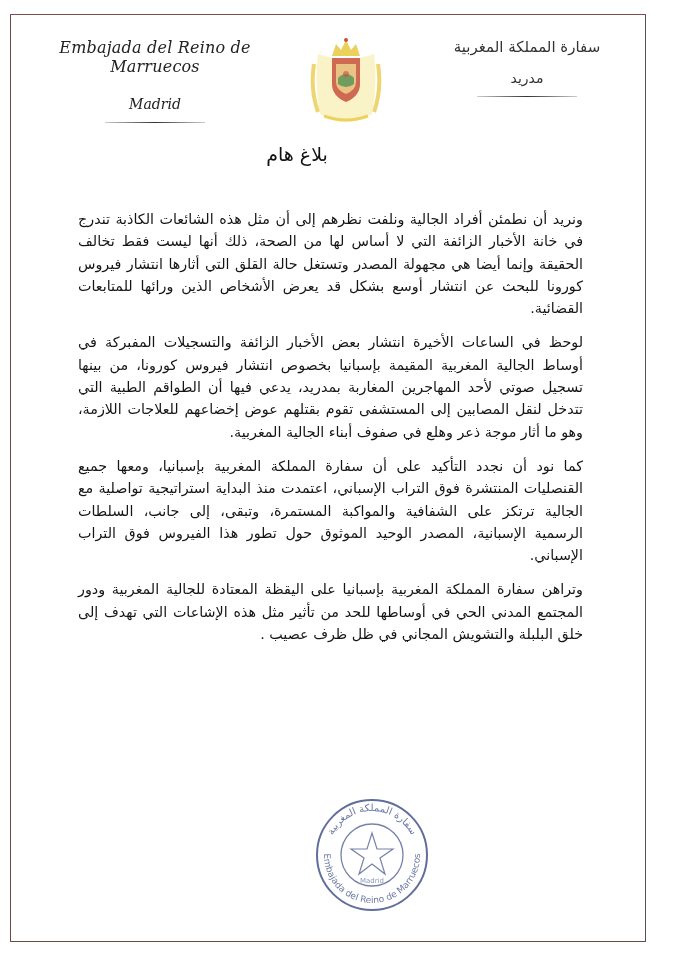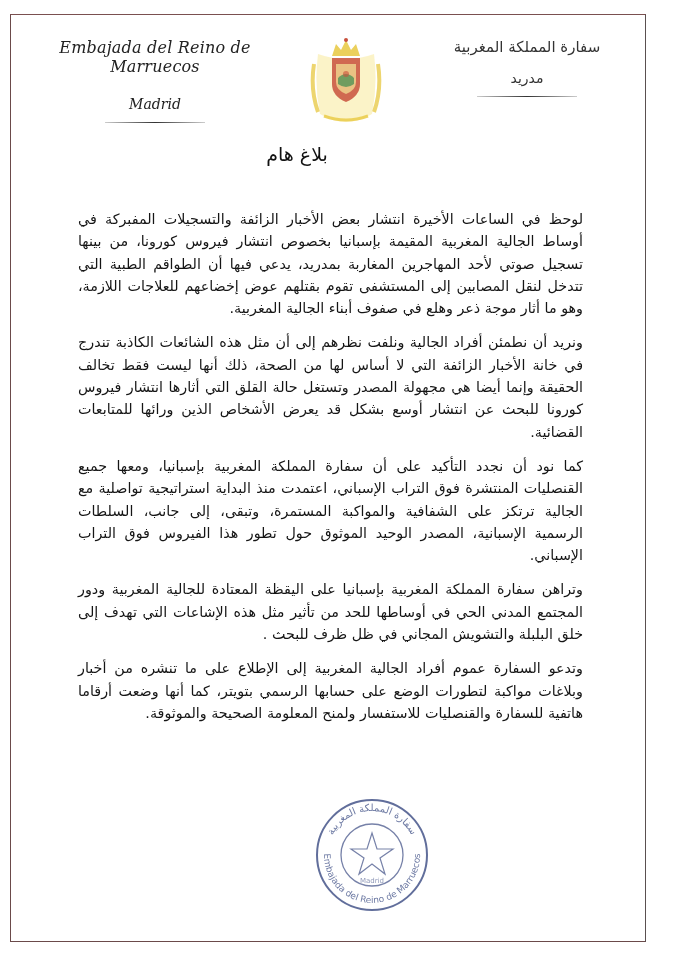--- a/index.html
+++ b/index.html
@@ -85,8 +85,8 @@
 <div class="title">بلاغ هام</div>
 
 <div class="body-text">
+  <p>ونريد أن نطمئن أفراد الجالية ونلفت نظرهم إلى أن مثل هذه الشائعات الكاذبة تندرج في خانة الأخبار الزائفة التي لا أساس لها من الصحة، ذلك أنها ليست فقط تخالف الحقيقة وإنما أيضا هي مجهولة المصدر وتستغل حالة القلق التي أثارها انتشار فيروس كورونا للبحث عن انتشار أوسع بشكل قد يعرض الأشخاص الذين ورائها للمتابعات القضائية.</p>
   <p>لوحظ في الساعات الأخيرة انتشار بعض الأخبار الزائفة والتسجيلات المفبركة في أوساط الجالية المغربية المقيمة بإسبانيا بخصوص انتشار فيروس كورونا، من بينها تسجيل صوتي لأحد المهاجرين المغاربة بمدريد، يدعي فيها أن الطواقم الطبية التي تتدخل لنقل المصابين إلى المستشفى تقوم بقتلهم عوض إخضاعهم للعلاجات اللازمة، وهو ما أثار موجة ذعر وهلع في صفوف أبناء الجالية المغربية.</p>
-  <p>ونريد أن نطمئن أفراد الجالية ونلفت نظرهم إلى أن مثل هذه الشائعات الكاذبة تندرج في خانة الأخبار الزائفة التي لا أساس لها من الصحة، ذلك أنها ليست فقط تخالف الحقيقة وإنما أيضا هي مجهولة المصدر وتستغل حالة القلق التي أثارها انتشار فيروس كورونا للبحث عن انتشار أوسع بشكل قد يعرض الأشخاص الذين ورائها للمتابعات القضائية.</p>
   <p>كما نود أن نجدد التأكيد على أن سفارة المملكة المغربية بإسبانيا، ومعها جميع القنصليات المنتشرة فوق التراب الإسباني، اعتمدت منذ البداية استراتيجية تواصلية مع الجالية ترتكز على الشفافية والمواكبة المستمرة، وتبقى، إلى جانب، السلطات الرسمية الإسبانية، المصدر الوحيد الموثوق حول تطور هذا الفيروس فوق التراب الإسباني.</p>
   <p>وتراهن سفارة المملكة المغربية بإسبانيا على اليقظة المعتادة للجالية المغربية ودور المجتمع المدني الحي في أوساطها للحد من تأثير مثل هذه الإشاعات التي تهدف إلى خلق البلبلة والتشويش المجاني في ظل ظرف للبحث .</p>
   <p>وتدعو السفارة عموم أفراد الجالية المغربية إلى الإطلاع على ما تنشره من أخبار وبلاغات مواكبة لتطورات الوضع على حسابها الرسمي بتويتر، كما أنها وضعت أرقاما هاتفية للسفارة والقنصليات للاستفسار ولمنح المعلومة الصحيحة والموثوقة.</p>

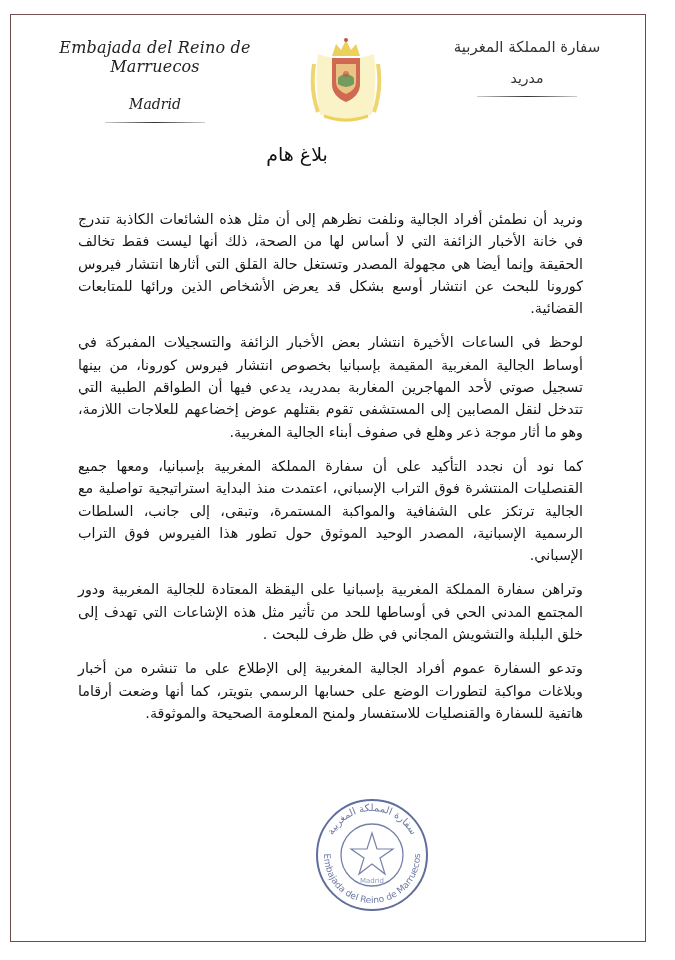--- a/index.html
+++ b/index.html
@@ -88,7 +88,7 @@
   <p>ونريد أن نطمئن أفراد الجالية ونلفت نظرهم إلى أن مثل هذه الشائعات الكاذبة تندرج في خانة الأخبار الزائفة التي لا أساس لها من الصحة، ذلك أنها ليست فقط تخالف الحقيقة وإنما أيضا هي مجهولة المصدر وتستغل حالة القلق التي أثارها انتشار فيروس كورونا للبحث عن انتشار أوسع بشكل قد يعرض الأشخاص الذين ورائها للمتابعات القضائية.</p>
   <p>لوحظ في الساعات الأخيرة انتشار بعض الأخبار الزائفة والتسجيلات المفبركة في أوساط الجالية المغربية المقيمة بإسبانيا بخصوص انتشار فيروس كورونا، من بينها تسجيل صوتي لأحد المهاجرين المغاربة بمدريد، يدعي فيها أن الطواقم الطبية التي تتدخل لنقل المصابين إلى المستشفى تقوم بقتلهم عوض إخضاعهم للعلاجات اللازمة، وهو ما أثار موجة ذعر وهلع في صفوف أبناء الجالية المغربية.</p>
   <p>كما نود أن نجدد التأكيد على أن سفارة المملكة المغربية بإسبانيا، ومعها جميع القنصليات المنتشرة فوق التراب الإسباني، اعتمدت منذ البداية استراتيجية تواصلية مع الجالية ترتكز على الشفافية والمواكبة المستمرة، وتبقى، إلى جانب، السلطات الرسمية الإسبانية، المصدر الوحيد الموثوق حول تطور هذا الفيروس فوق التراب الإسباني.</p>
-  <p>وتراهن سفارة المملكة المغربية بإسبانيا على اليقظة المعتادة للجالية المغربية ودور المجتمع المدني الحي في أوساطها للحد من تأثير مثل هذه الإشاعات التي تهدف إلى خلق البلبلة والتشويش المجاني في ظل ظرف للبحث .</p>
+  <p>وتراهن سفارة المملكة المغربية بإسبانيا على اليقظة المعتادة للجالية المغربية ودور المجتمع المدني الحي في أوساطها للحد من تأثير مثل هذه الإشاعات التي تهدف إلى خلق البلبلة والتشويش المجاني في ظل ظرف عصيب .</p>
   <p>وتدعو السفارة عموم أفراد الجالية المغربية إلى الإطلاع على ما تنشره من أخبار وبلاغات مواكبة لتطورات الوضع على حسابها الرسمي بتويتر، كما أنها وضعت أرقاما هاتفية للسفارة والقنصليات للاستفسار ولمنح المعلومة الصحيحة والموثوقة.</p>
 </div>
 

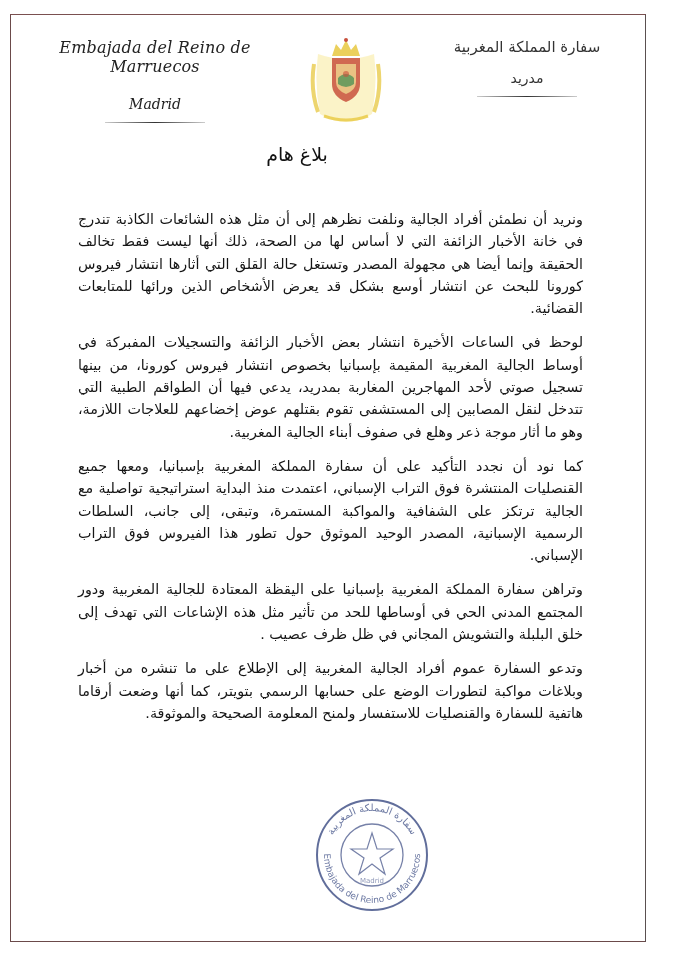--- a/index.html
+++ b/index.html
@@ -89,7 +89,6 @@
   <p>لوحظ في الساعات الأخيرة انتشار بعض الأخبار الزائفة والتسجيلات المفبركة في أوساط الجالية المغربية المقيمة بإسبانيا بخصوص انتشار فيروس كورونا، من بينها تسجيل صوتي لأحد المهاجرين المغاربة بمدريد، يدعي فيها أن الطواقم الطبية التي تتدخل لنقل المصابين إلى المستشفى تقوم بقتلهم عوض إخضاعهم للعلاجات اللازمة، وهو ما أثار موجة ذعر وهلع في صفوف أبناء الجالية المغربية.</p>
   <p>كما نود أن نجدد التأكيد على أن سفارة المملكة المغربية بإسبانيا، ومعها جميع القنصليات المنتشرة فوق التراب الإسباني، اعتمدت منذ البداية استراتيجية تواصلية مع الجالية ترتكز على الشفافية والمواكبة المستمرة، وتبقى، إلى جانب، السلطات الرسمية الإسبانية، المصدر الوحيد الموثوق حول تطور هذا الفيروس فوق التراب الإسباني.</p>
   <p>وتراهن سفارة المملكة المغربية بإسبانيا على اليقظة المعتادة للجالية المغربية ودور المجتمع المدني الحي في أوساطها للحد من تأثير مثل هذه الإشاعات التي تهدف إلى خلق البلبلة والتشويش المجاني في ظل ظرف عصيب .</p>
-  <p>وتدعو السفارة عموم أفراد الجالية المغربية إلى الإطلاع على ما تنشره من أخبار وبلاغات مواكبة لتطورات الوضع على حسابها الرسمي بتويتر، كما أنها وضعت أرقاما هاتفية للسفارة والقنصليات للاستفسار ولمنح المعلومة الصحيحة والموثوقة.</p>
 </div>
 
 <svg class="seal" viewBox="0 0 120 120">

